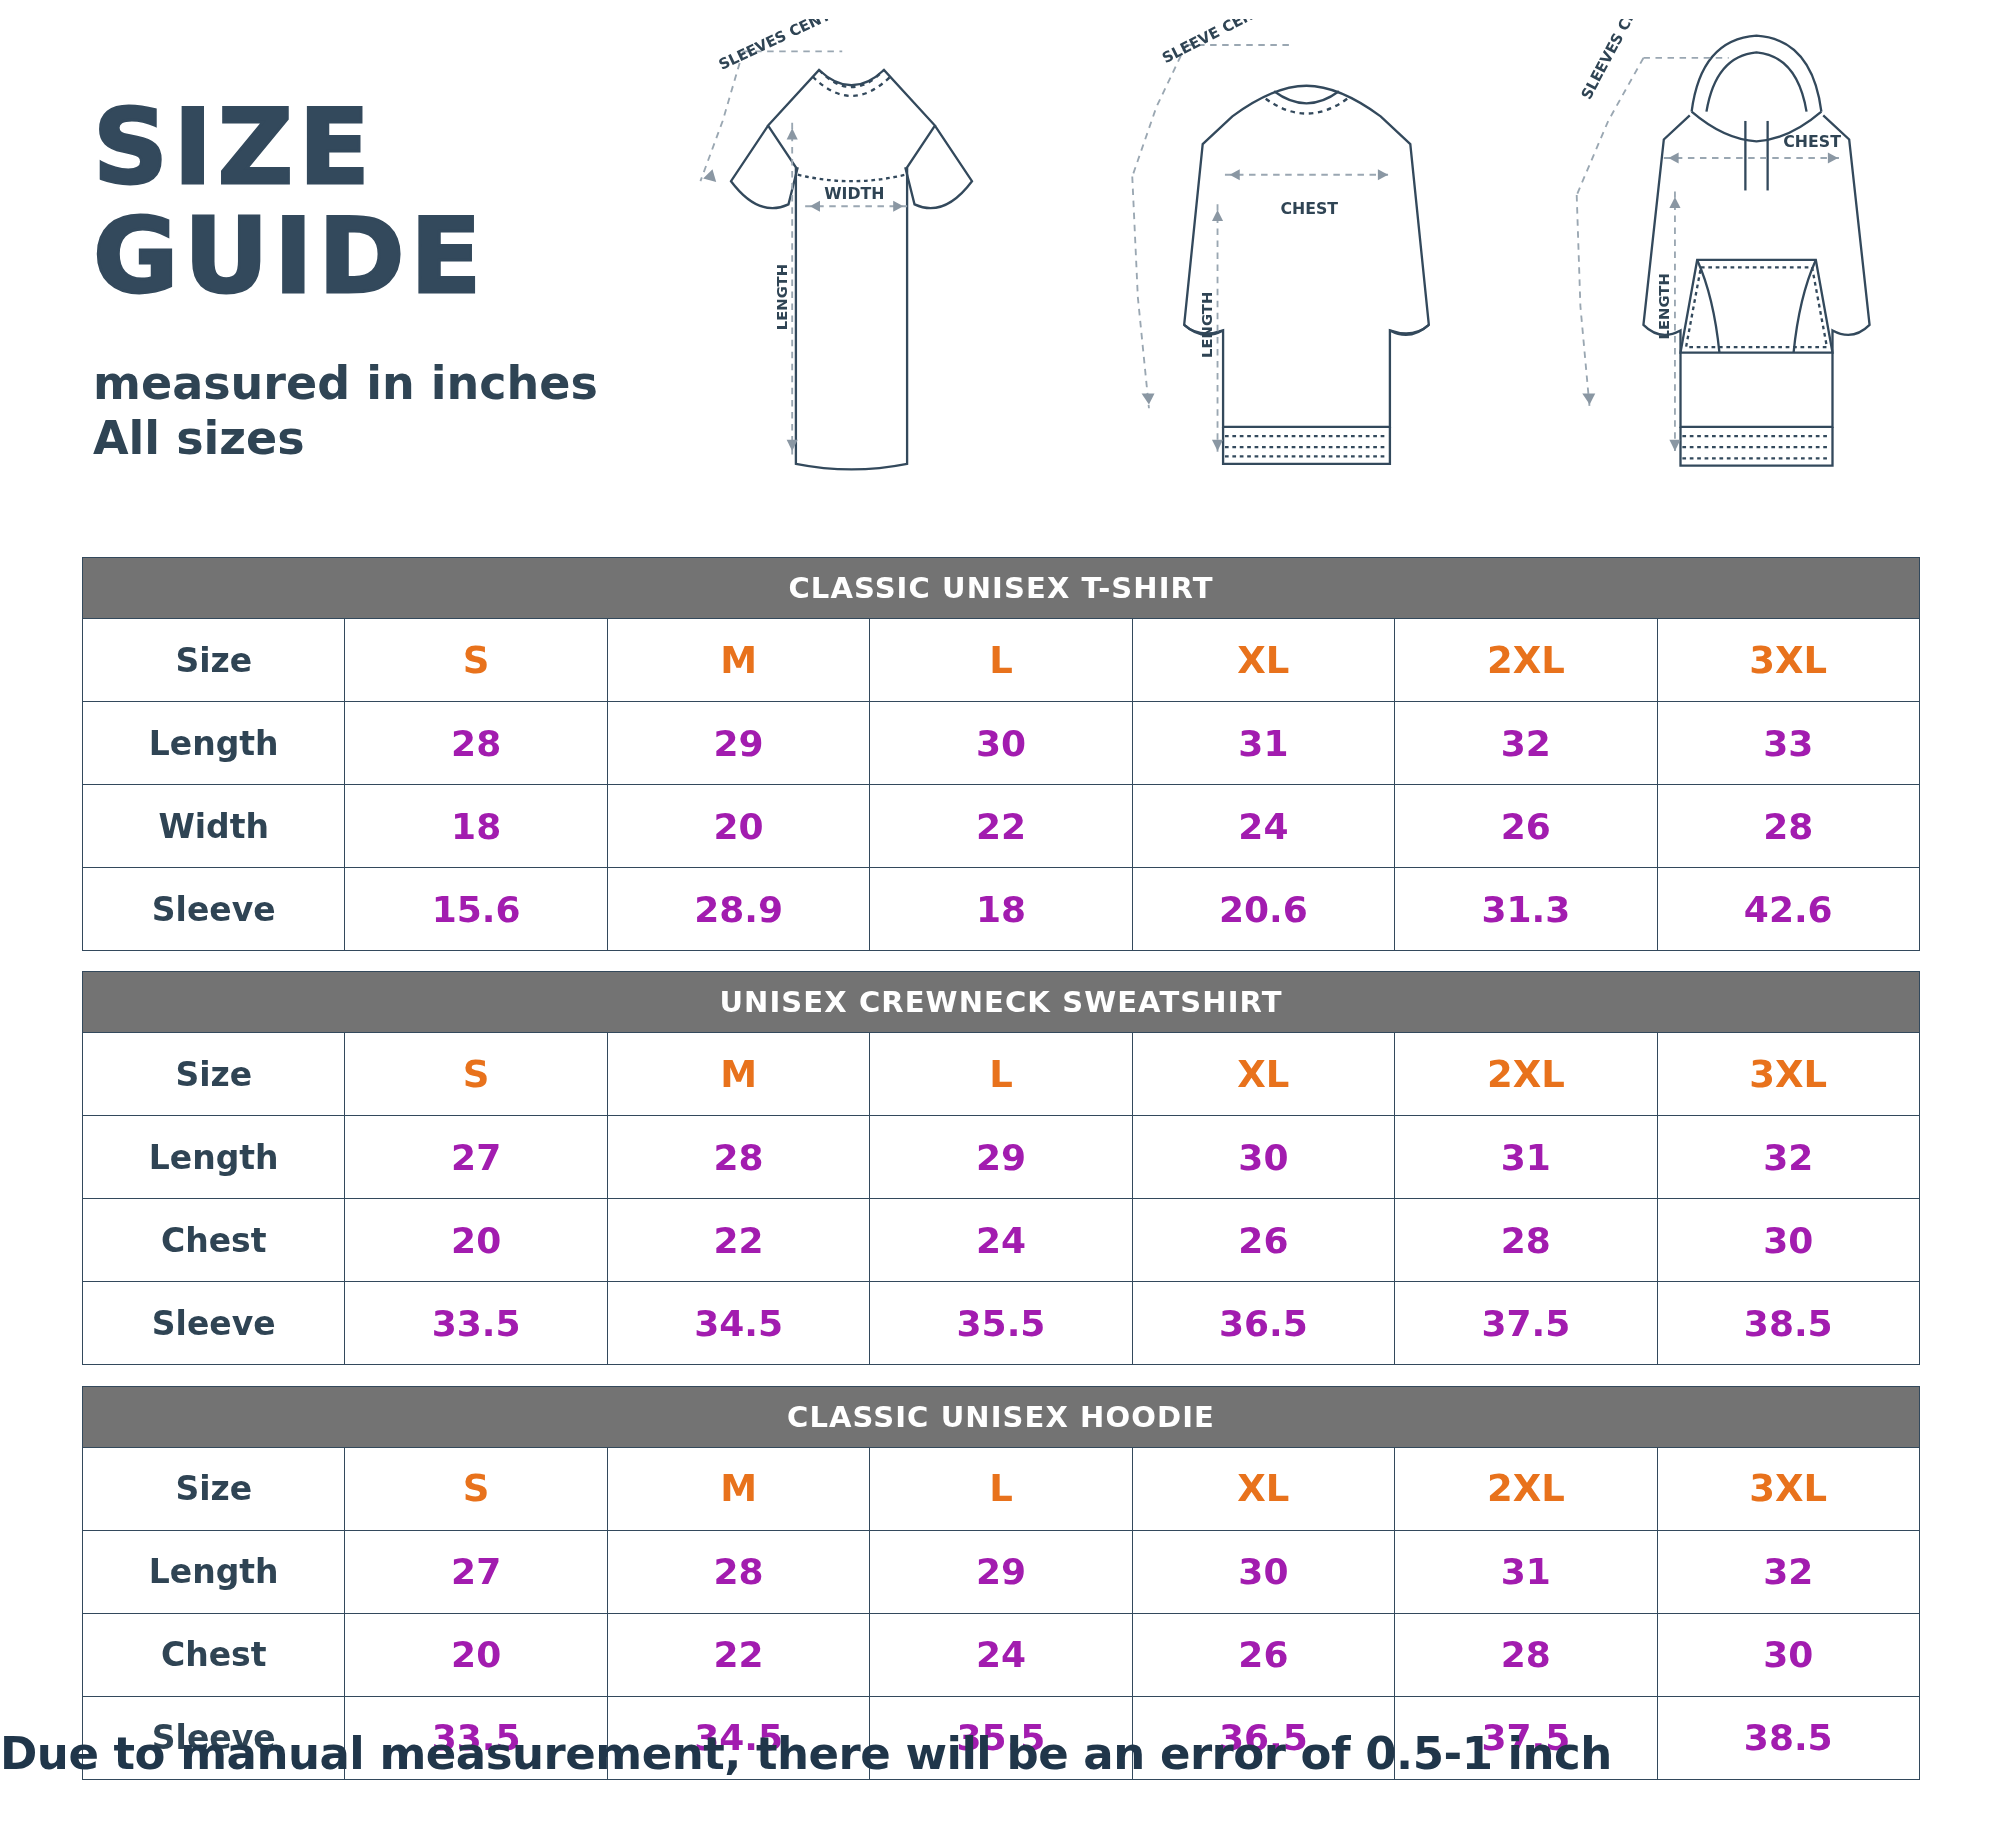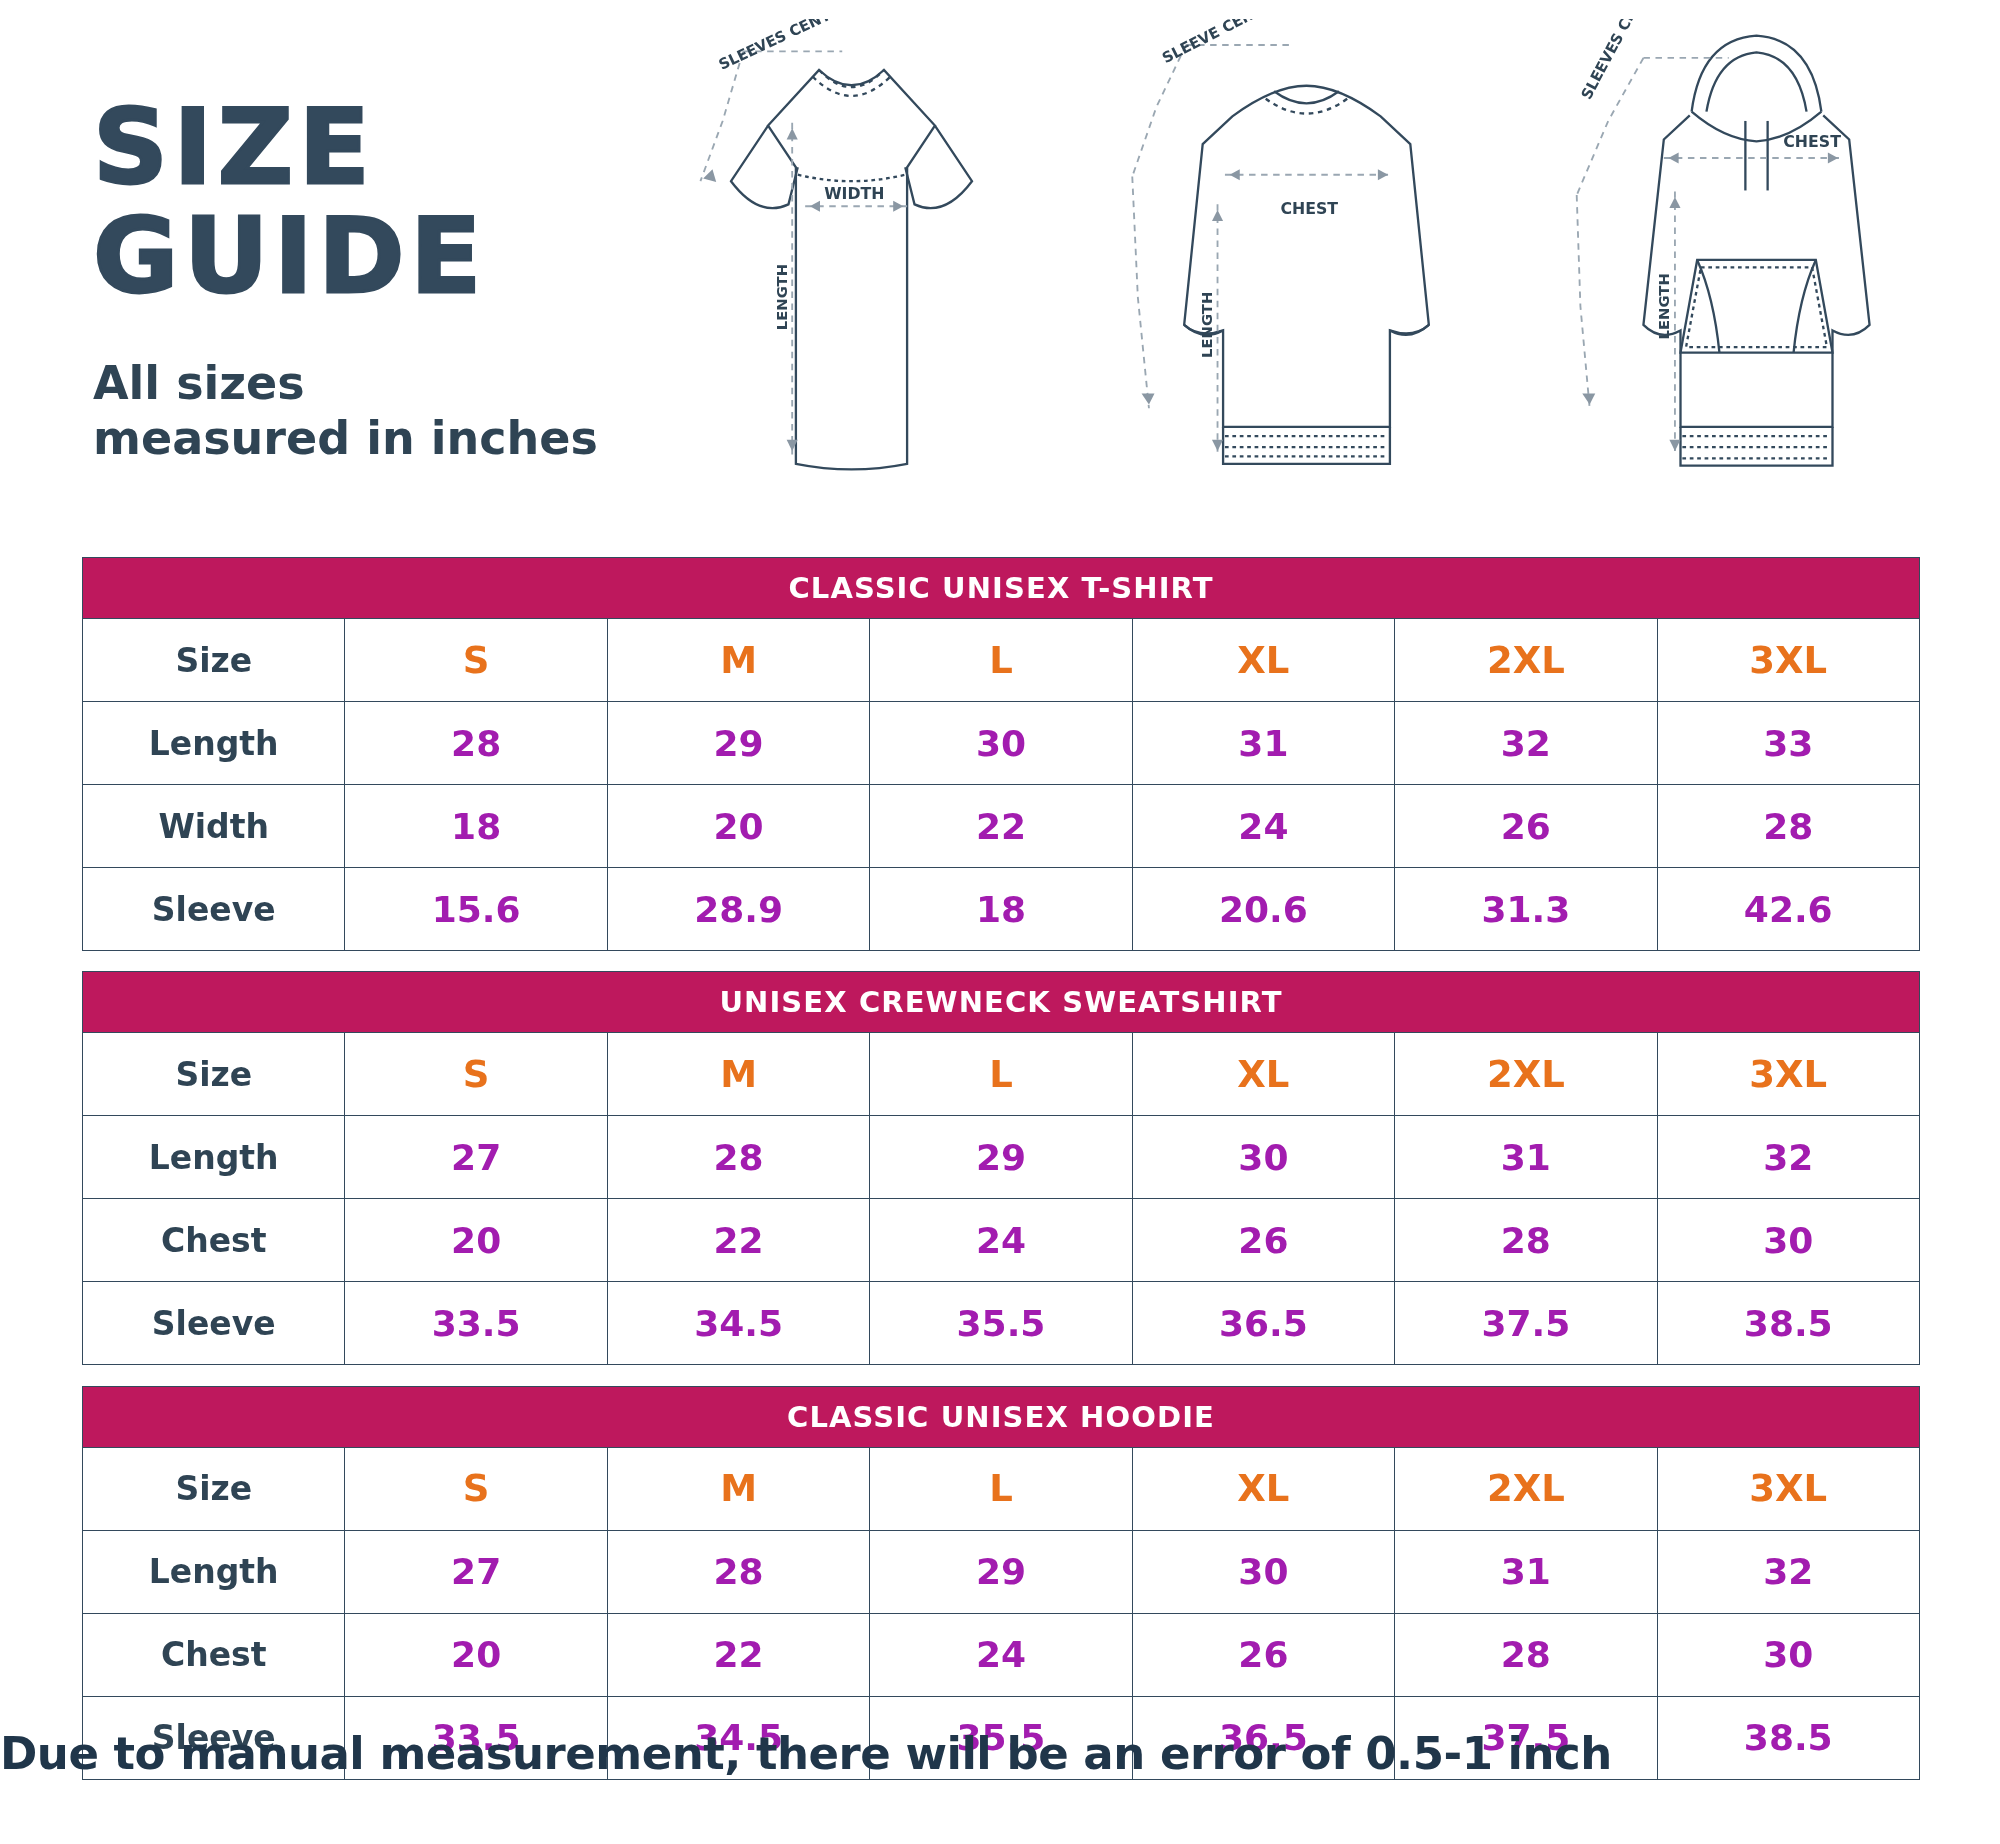--- a/index.html
+++ b/index.html
@@ -144,8 +144,8 @@
       <div class="title-line">SIZE</div>
       <div class="title-line">GUIDE</div>
       <div class="subtitle">
+        <div>measured in inches</div>
         <div>All sizes</div>
-        <div>measured in inches</div>
       </div>
     </div>
 

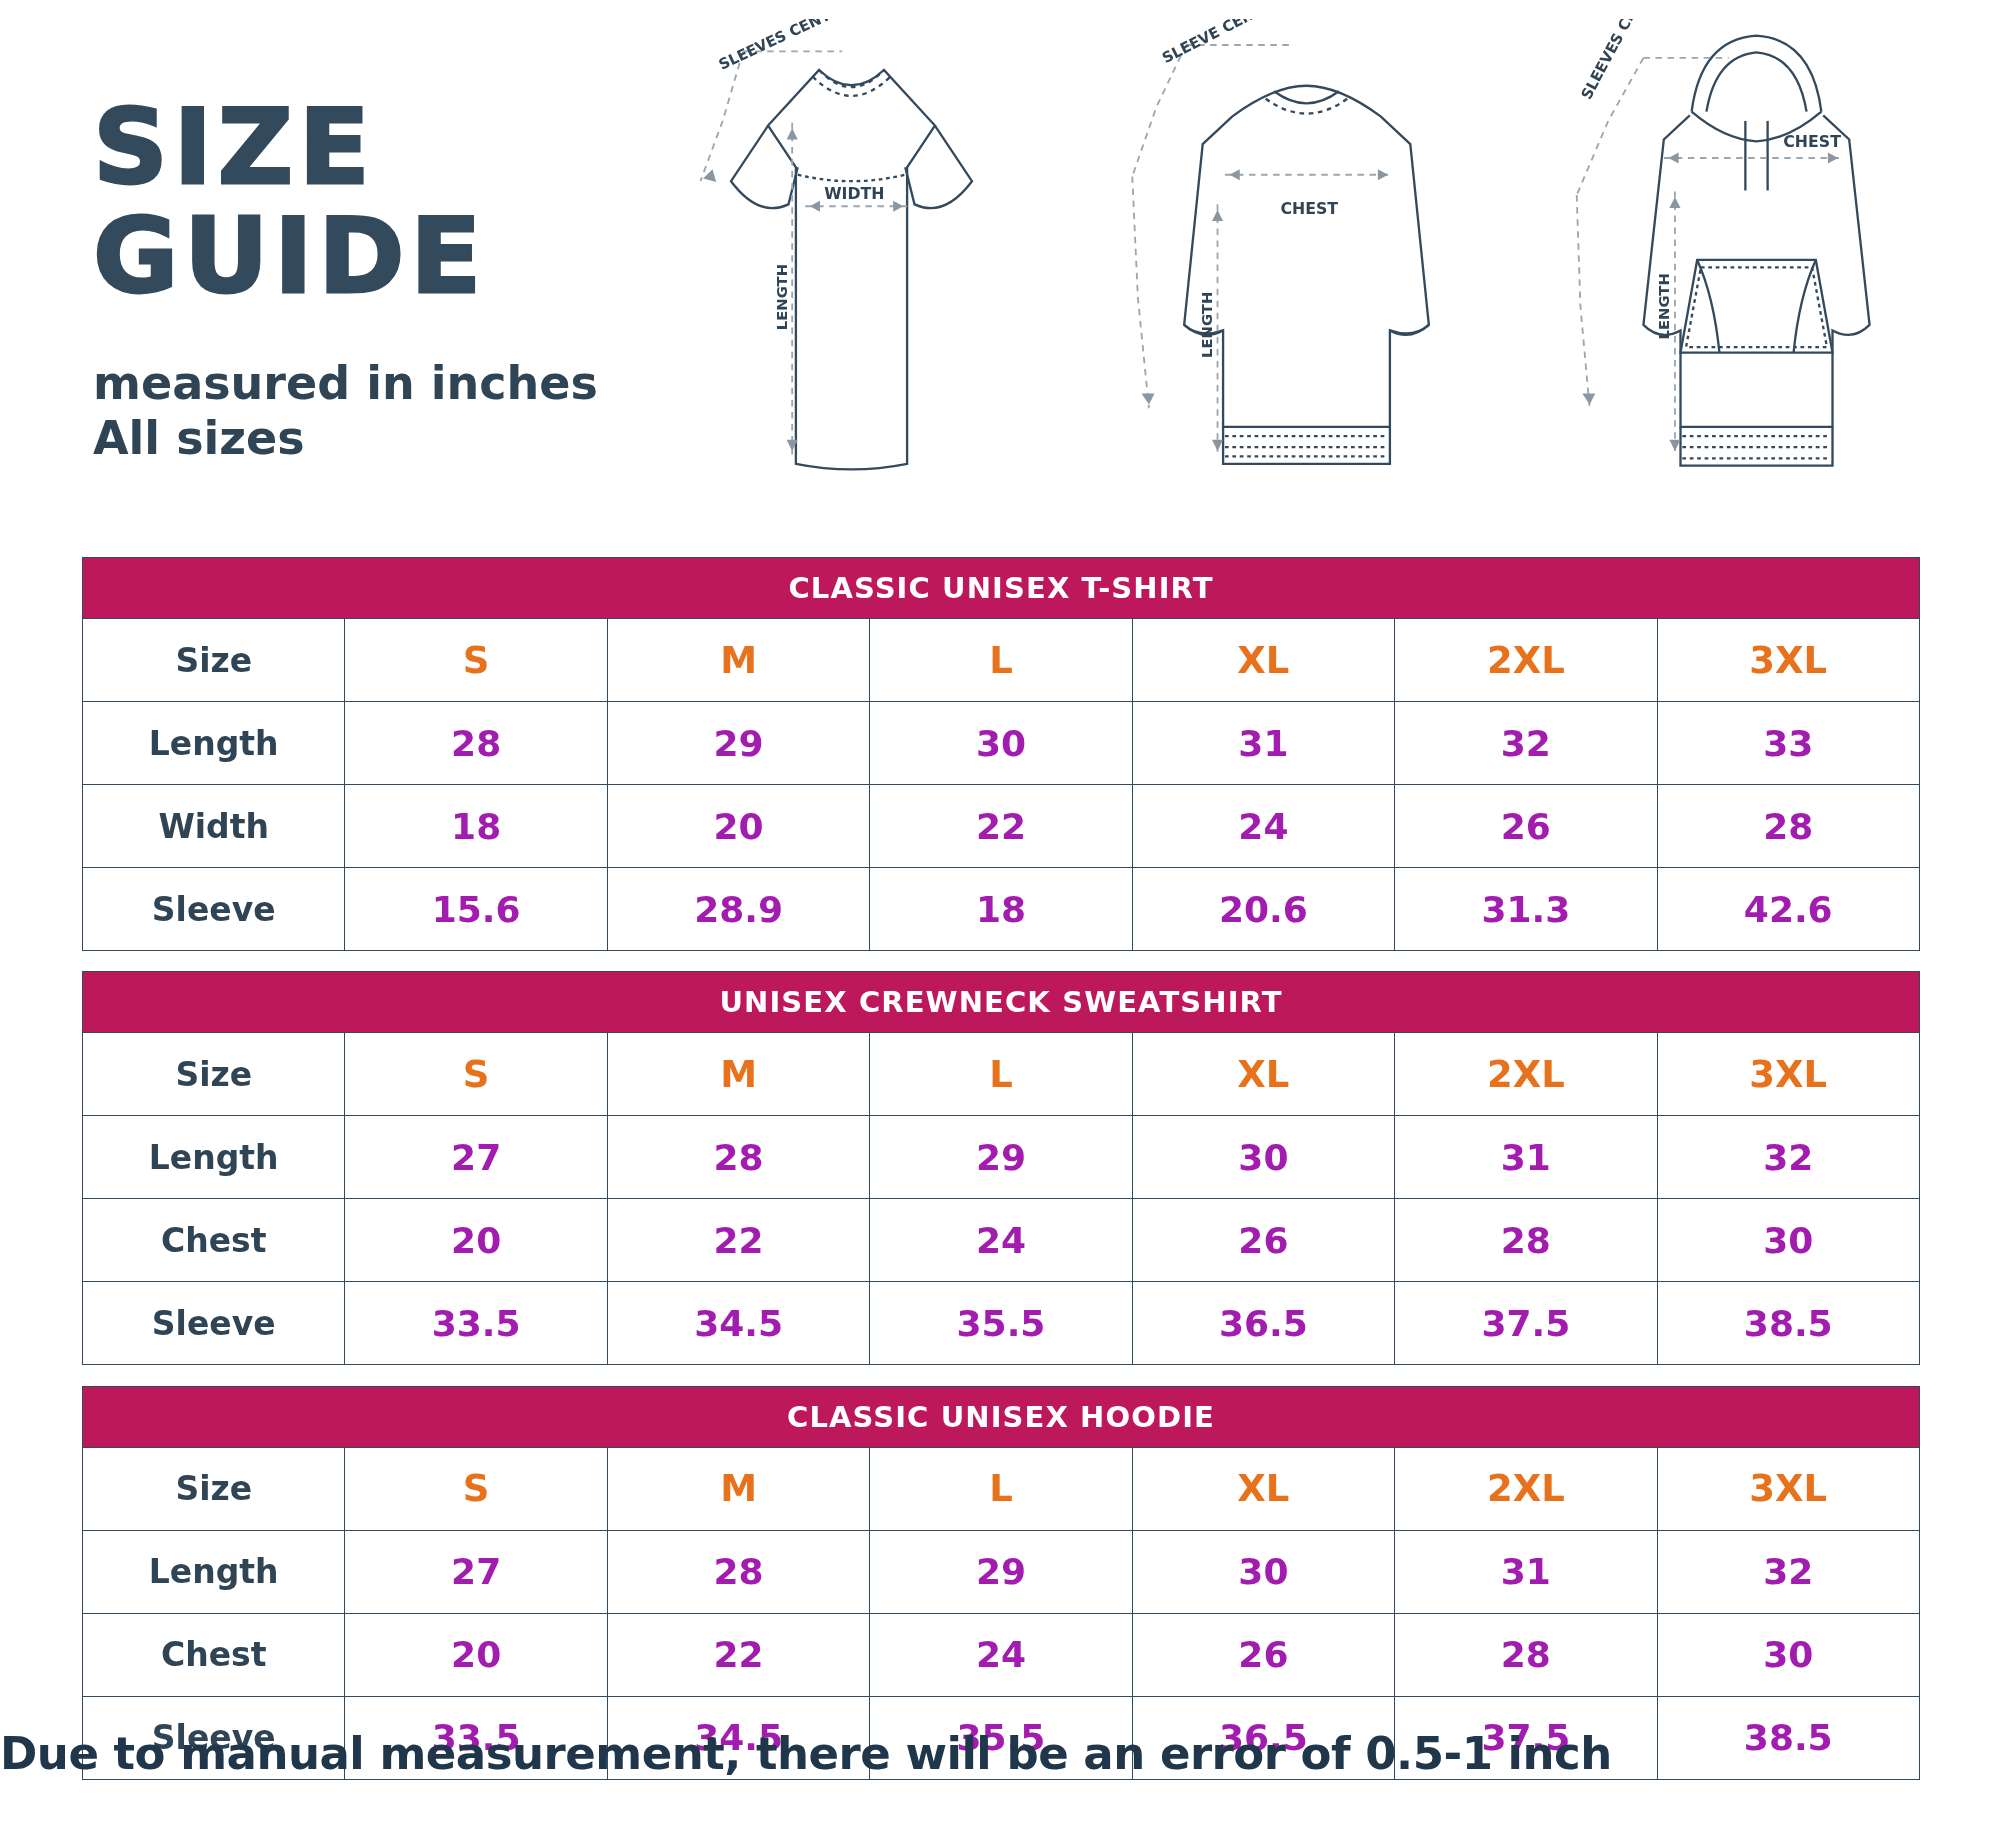--- a/index.html
+++ b/index.html
@@ -93,7 +93,7 @@
     font-family: "DejaVu Sans", sans-serif;
   }
   .tbl-title {
-    background: #be185d;
+    background: #737373;
     color: #ffffff;
     font-weight: bold;
     font-size: 29px;

